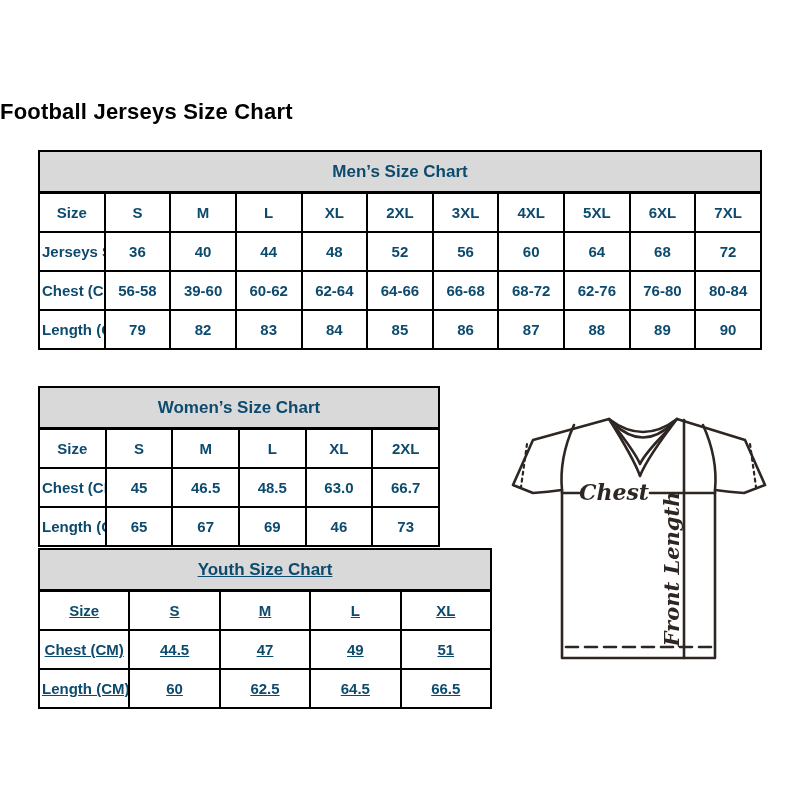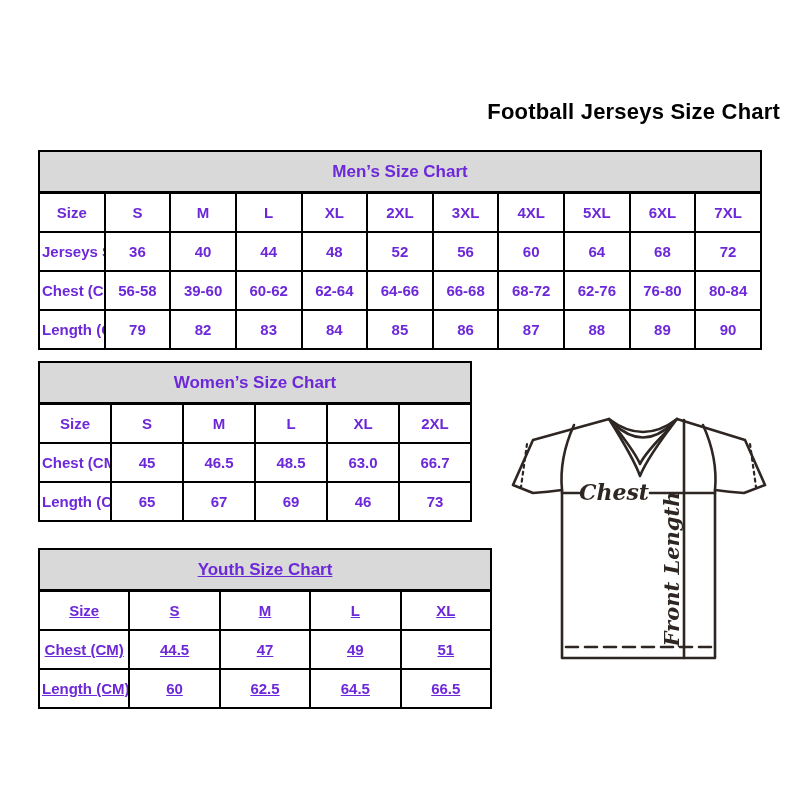--- a/index.html
+++ b/index.html
@@ -8,7 +8,7 @@
     font-family:"Liberation Sans",sans-serif;color:#000;
   }
   .main-title{
-    position:absolute;top:99px;left:0;width:780px;text-align:right;
+    position:absolute;top:99px;left:0;width:780px;text-align:left;
     font-size:22px;font-weight:bold;letter-spacing:0.2px;
   }
   table{

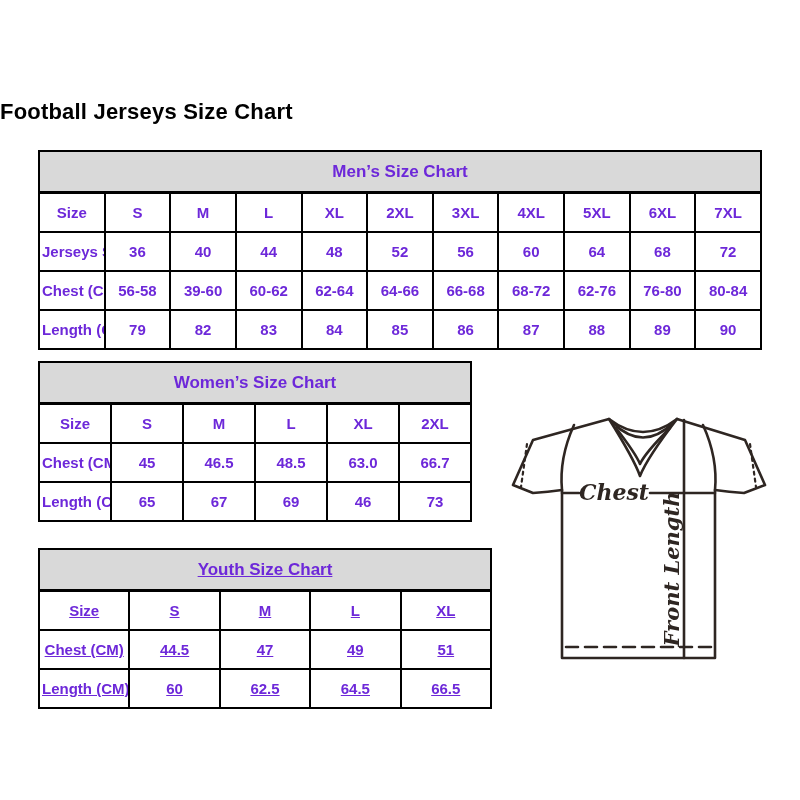--- a/index.html
+++ b/index.html
@@ -13,7 +13,7 @@
   }
   table{
     position:absolute;border-collapse:collapse;table-layout:fixed;
-    font-weight:bold;color:#6d28d9;
+    font-weight:bold;color:#0c4a6e;
   }
   th,td{
     border:2px solid #000;text-align:center;vertical-align:middle;

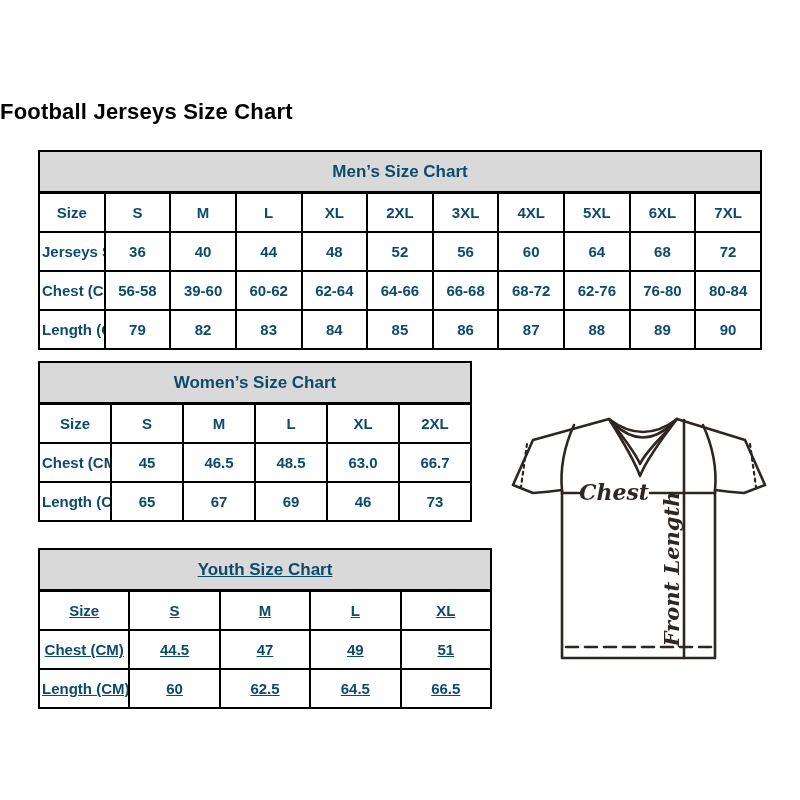--- a/index.html
+++ b/index.html
@@ -27,7 +27,7 @@
   td.label-col{}
   #mens-table{left:38px;top:150px;width:724px;}
   #mens-table .label-col{width:110px;}
-  #womens-table{left:38px;top:361px;width:434px;}
+  #womens-table{left:38px;top:386px;width:402px;}
   #womens-table .label-col{width:110px;}
   #youth-table{left:38px;top:548px;width:454px;text-decoration:underline;}
   #youth-table .label-col{width:110px;}

